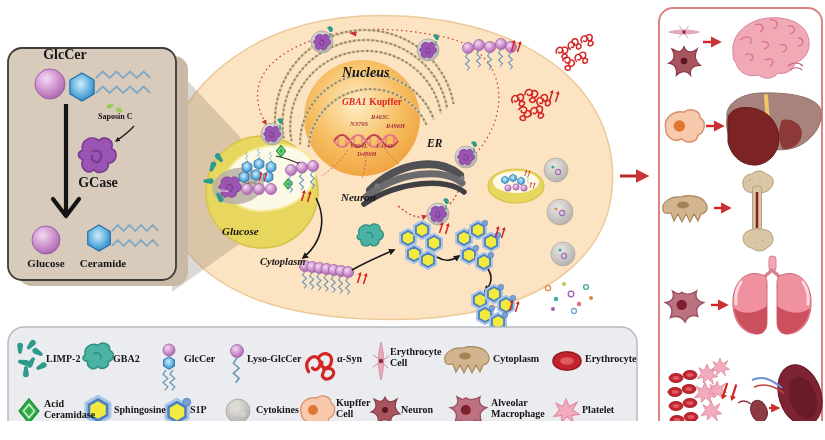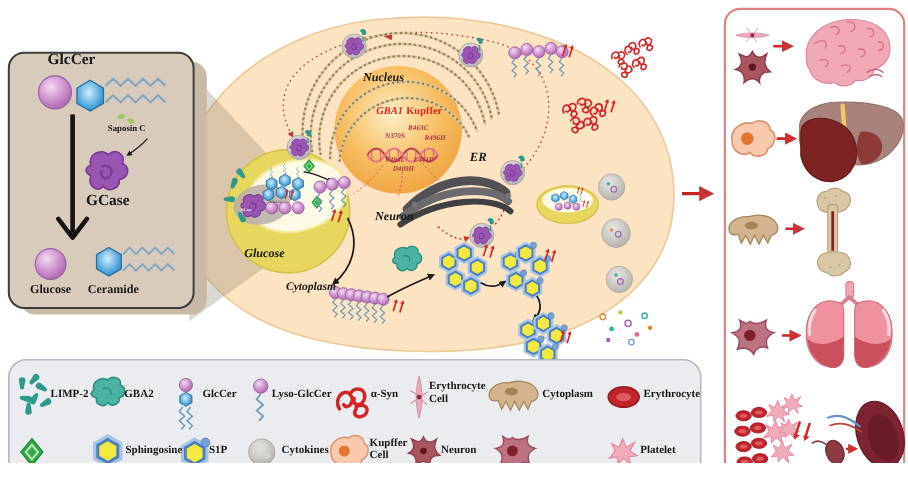--- a/index.html
+++ b/index.html
@@ -489,7 +489,7 @@
 <div class="lbl" style="left:17px;top:257px;width:58px;text-align:center;font-size:11px">Glucose</div>
 <div class="lbl" style="left:72px;top:257px;width:62px;text-align:center;font-size:11px">Ceramide</div>
 
-<div class="lbl it" style="left:330px;top:65px;font-size:11px">Nucleus</div>
+<div class="lbl it" style="left:342px;top:65px;font-size:14px">Nucleus</div>
 <div class="lbl red gba1" style="left:328px;top:97px;width:88px;text-align:center;font-size:9.5px"><span class="it">GBA1</span><span>Kupffer</span></div>
 <div class="mut" style="left:371px;top:113px">R463C</div>
 <div class="mut" style="left:350px;top:120px">N370S</div>

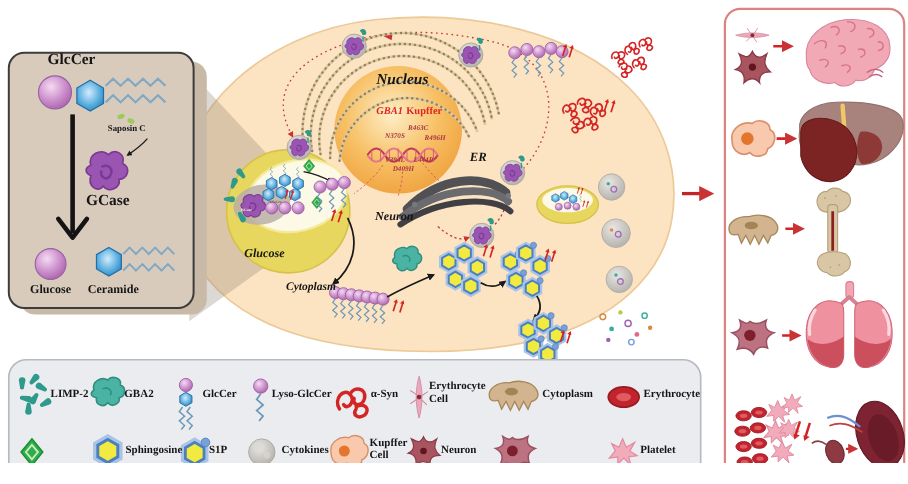--- a/index.html
+++ b/index.html
@@ -512,6 +512,7 @@
 <div class="lbl leg wrap" style="left:390px;top:346px;width:58px">Erythrocyte Cell</div>
 <div class="lbl leg" style="left:493px;top:353px">Cytoplasm</div>
 <div class="lbl leg" style="left:585px;top:353px">Erythrocyte</div>
+<div class="lbl leg wrap" style="left:44px;top:398px;width:72px">Acid Ceramidase</div>
 <div class="lbl leg" style="left:114px;top:404px">Sphingosine</div>
 <div class="lbl leg" style="left:190px;top:404px">S1P</div>
 <div class="lbl leg" style="left:256px;top:404px">Cytokines</div>

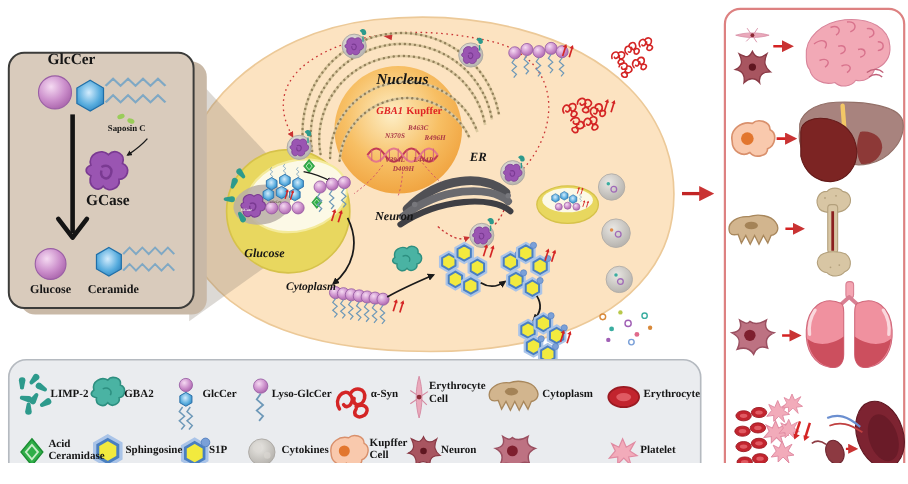--- a/index.html
+++ b/index.html
@@ -518,6 +518,7 @@
 <div class="lbl leg" style="left:256px;top:404px">Cytokines</div>
 <div class="lbl leg wrap" style="left:336px;top:397px;width:50px">Kupffer Cell</div>
 <div class="lbl leg" style="left:401px;top:404px">Neuron</div>
+<div class="lbl leg wrap" style="left:491px;top:397px;width:82px">Alveolar Macrophage</div>
 <div class="lbl leg" style="left:582px;top:404px">Platelet</div>
 </div>
 

